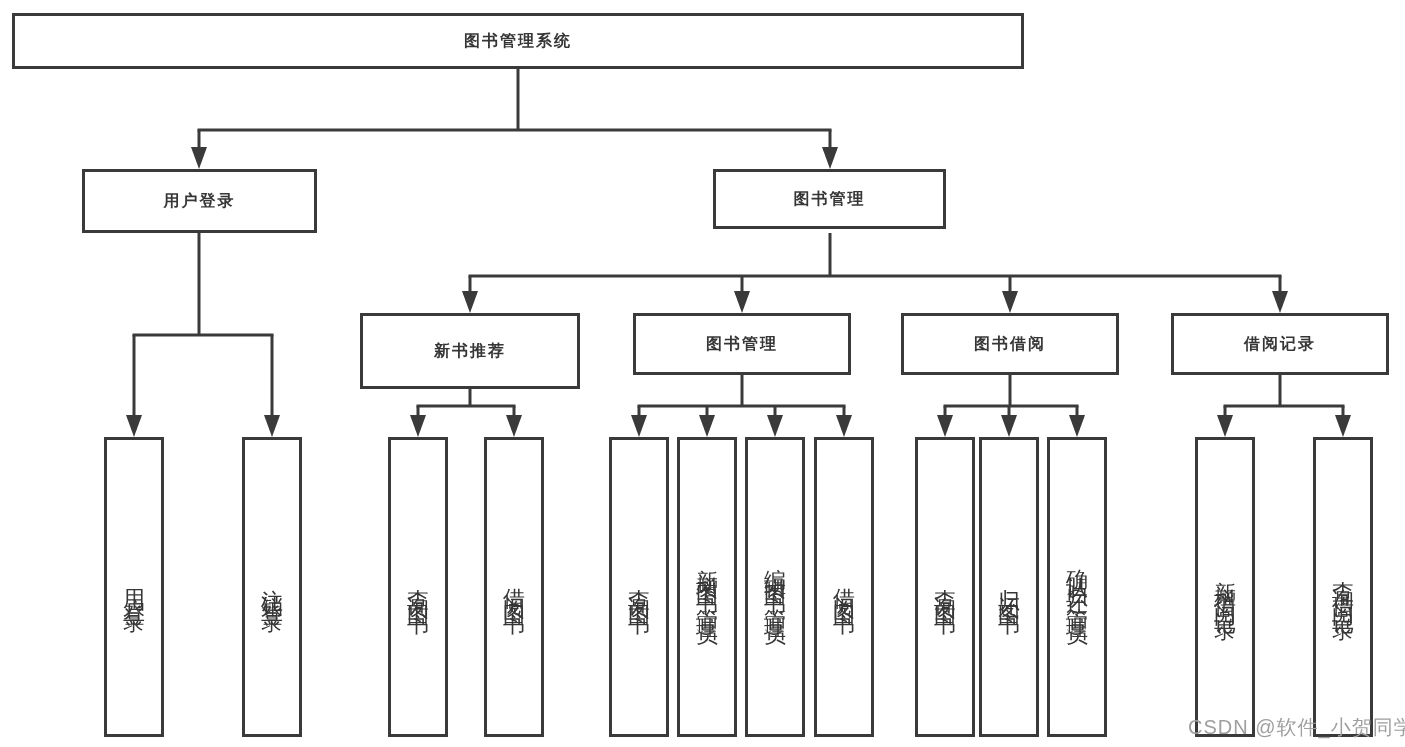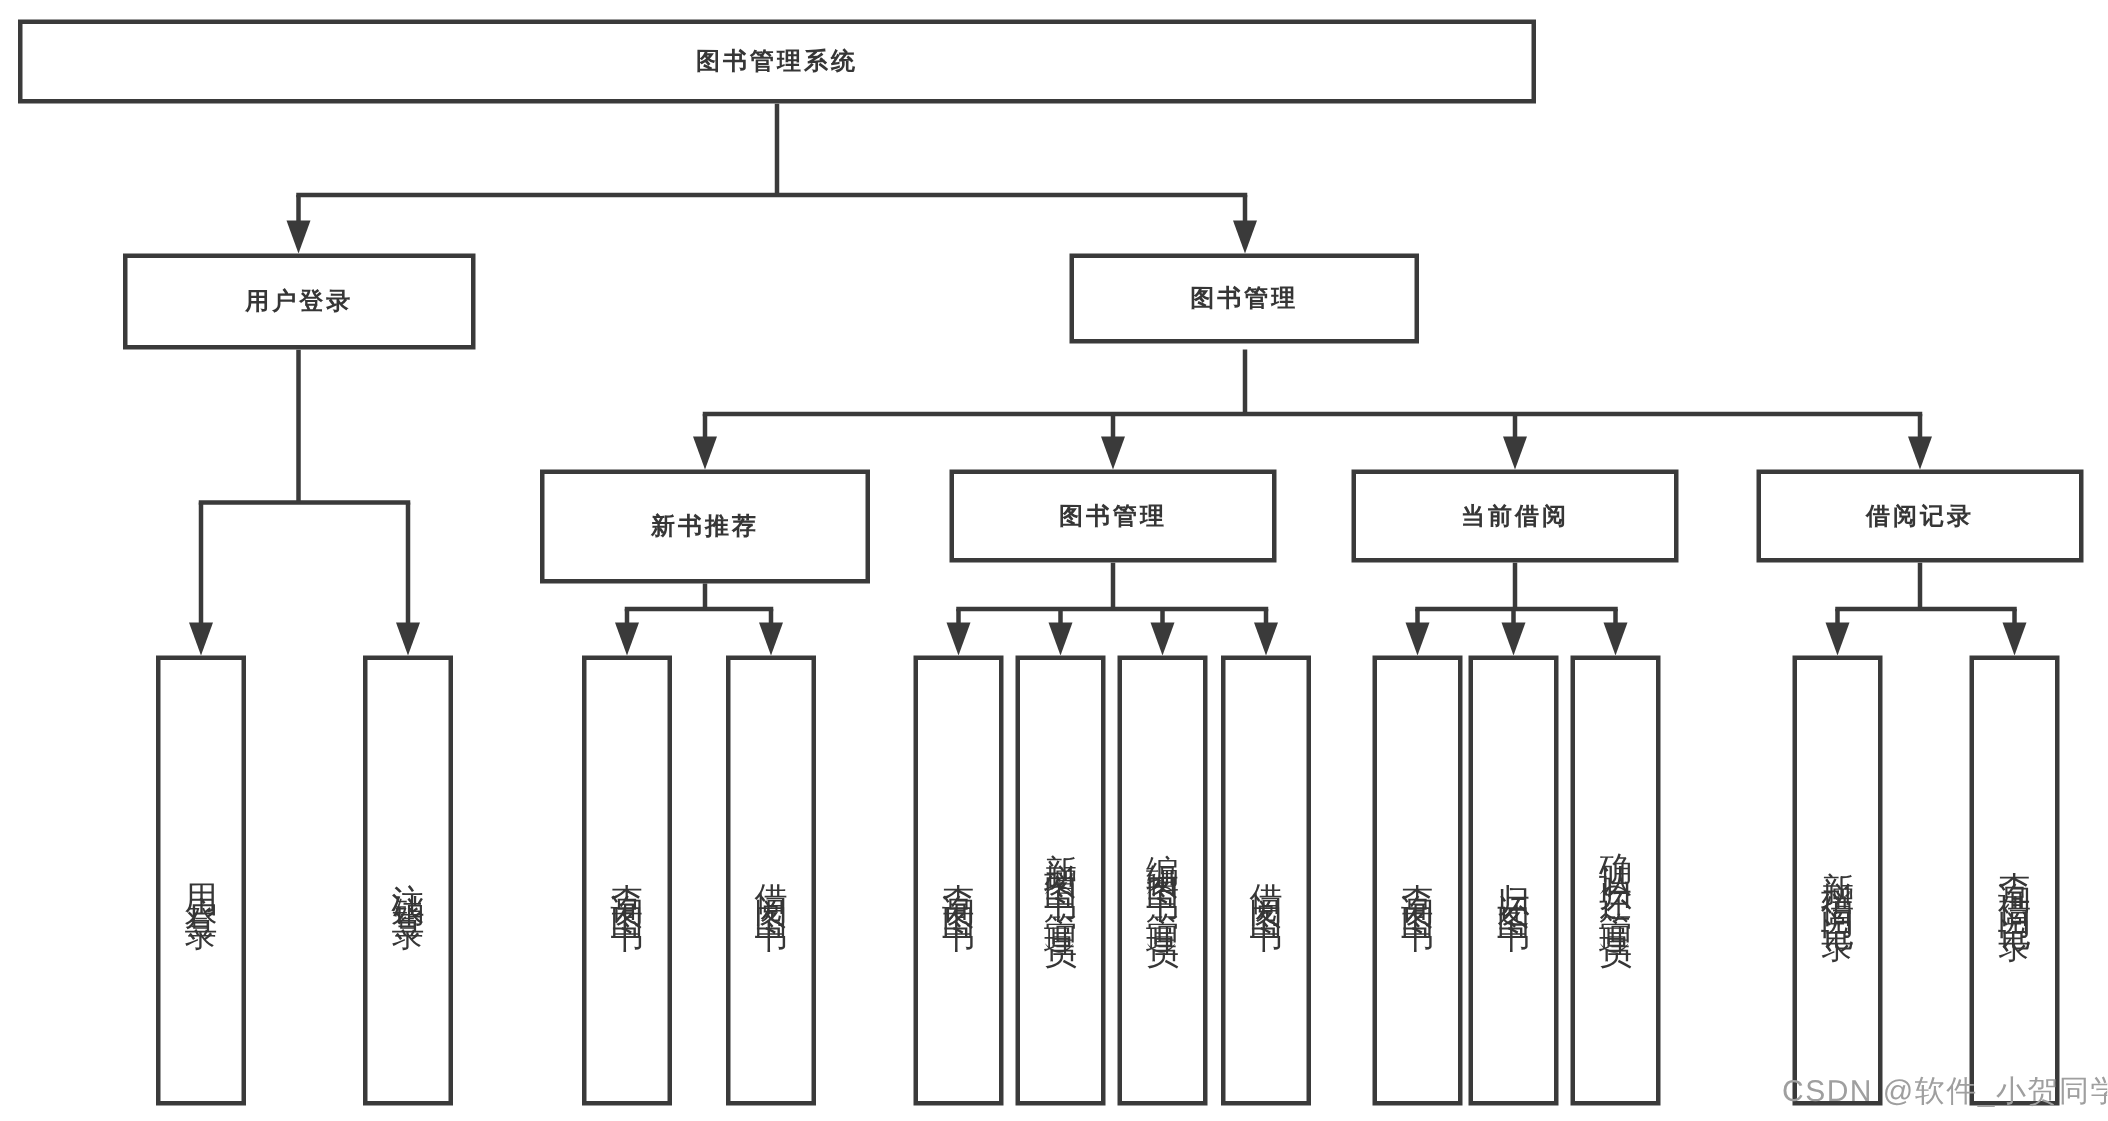--- a/index.html
+++ b/index.html
@@ -104,7 +104,7 @@
     <span>图书管理</span>
   </div>
   <div class="box h" style="left:901px;top:313px;width:218px;height:62px">
-    <span>当前借阅</span>
+    <span>图书借阅</span>
   </div>
   <div class="box h" style="left:1171px;top:313px;width:218px;height:62px">
     <span>借阅记录</span>

